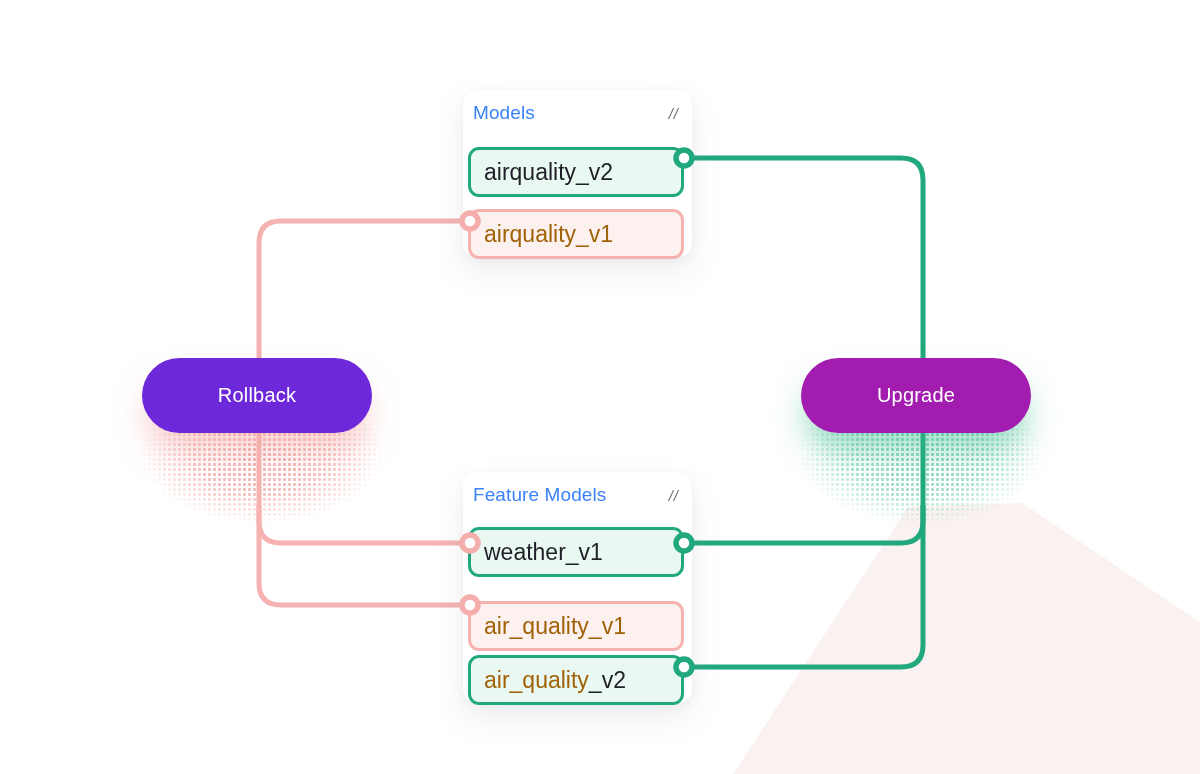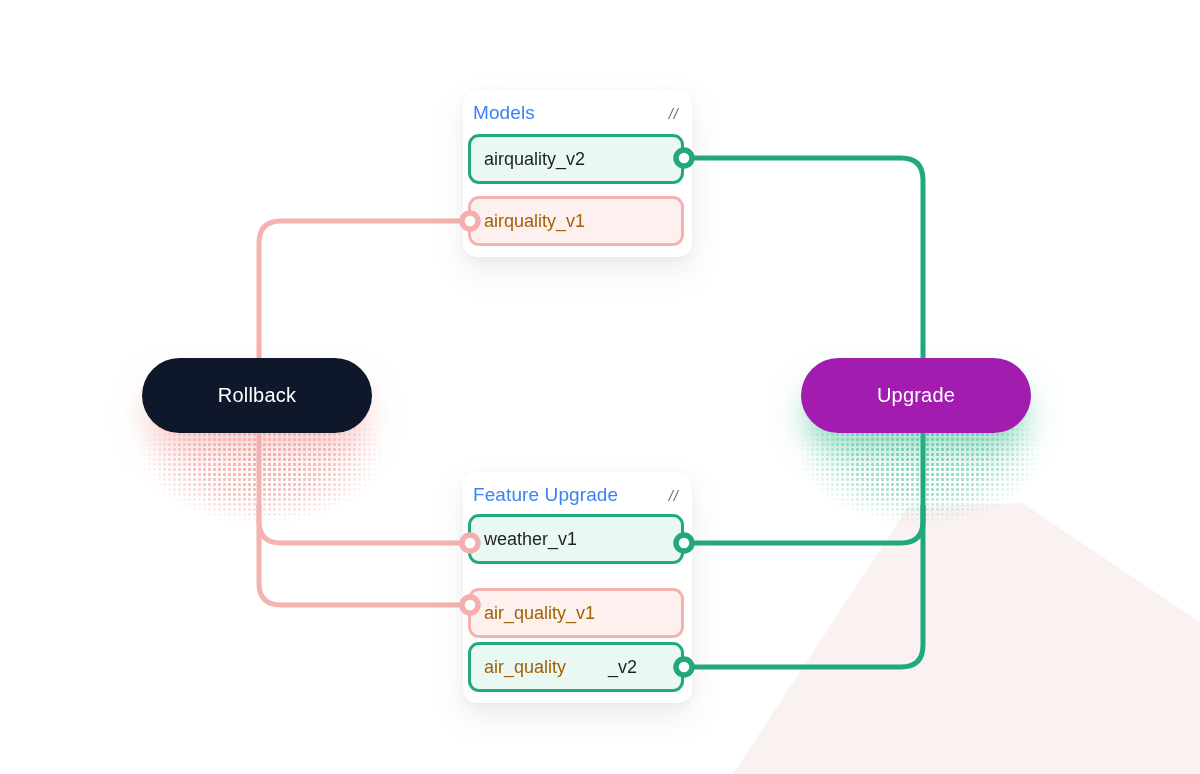--- a/index.html
+++ b/index.html
@@ -52,7 +52,7 @@
   .chip{
     position:absolute;left:5px;width:216px;height:50px;border-radius:11px;
     box-sizing:border-box;border:3px solid;display:flex;align-items:center;
-    padding-left:13px;font-size:18px;cursor:pointer;
+    padding-left:13px;font-size:23px;cursor:pointer;margin-top:13px;
   }
   .chip.green{border-color:#21a87e;background:#e9f8f1;}
   .chip.pink{border-color:#f5b2b0;background:#fcf1ef;}

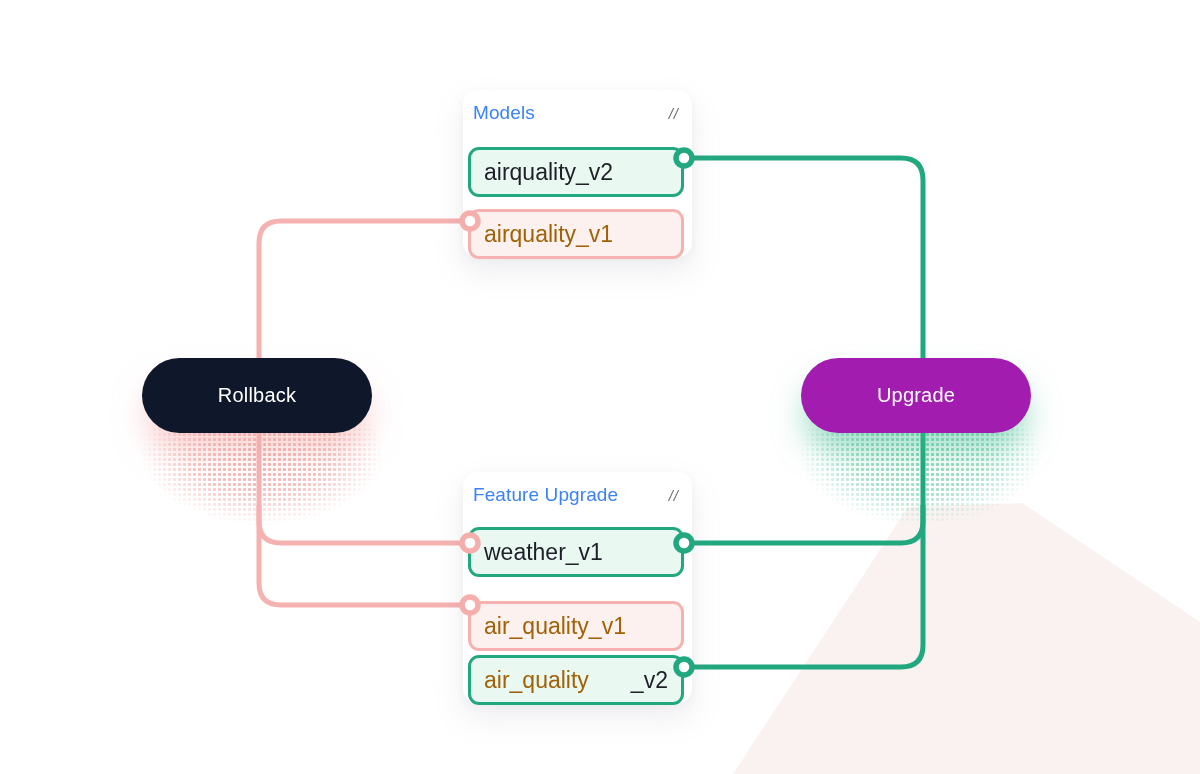--- a/index.html
+++ b/index.html
@@ -72,7 +72,7 @@
     display:flex;align-items:center;justify-content:center;
     color:#ffffff;font-size:20px;letter-spacing:.2px;z-index:4;cursor:pointer;border:none;
   }
-  .pill.pink{left:142px;background:#0f172a;box-shadow:0 20px 32px -4px rgba(242,169,167,.55);}
+  .pill.pink{left:142px;background:#6d28d9;box-shadow:0 20px 32px -4px rgba(242,169,167,.55);}
   .pill.green{left:801px;background:#a21caf;box-shadow:0 20px 32px -4px rgba(60,186,144,.5);}
 </style>
 </head>

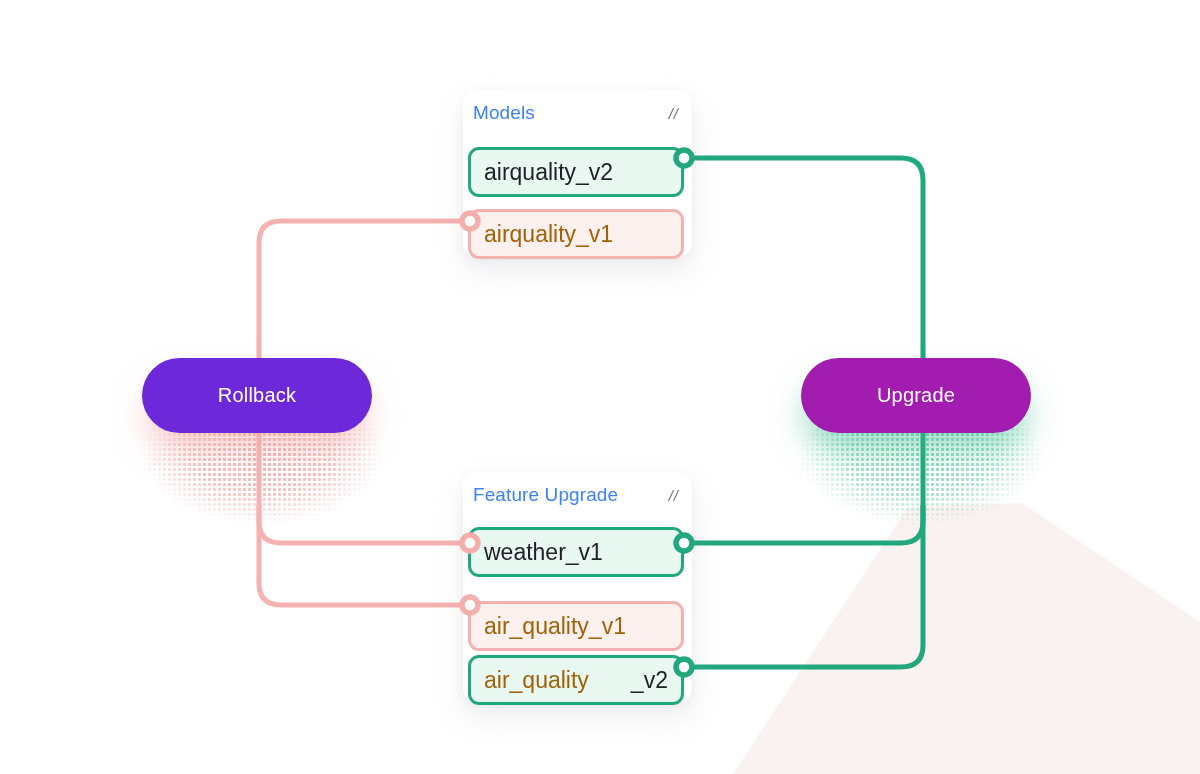--- a/index.html
+++ b/index.html
@@ -111,7 +111,7 @@
 
   <div class="card features">
     <div class="card-head">
-      <span class="card-title">Feature Upgrade</span>
+      <span class="card-title">Feature Models</span>
       <span class="card-menu">//</span>
     </div>
     <div class="chip green">

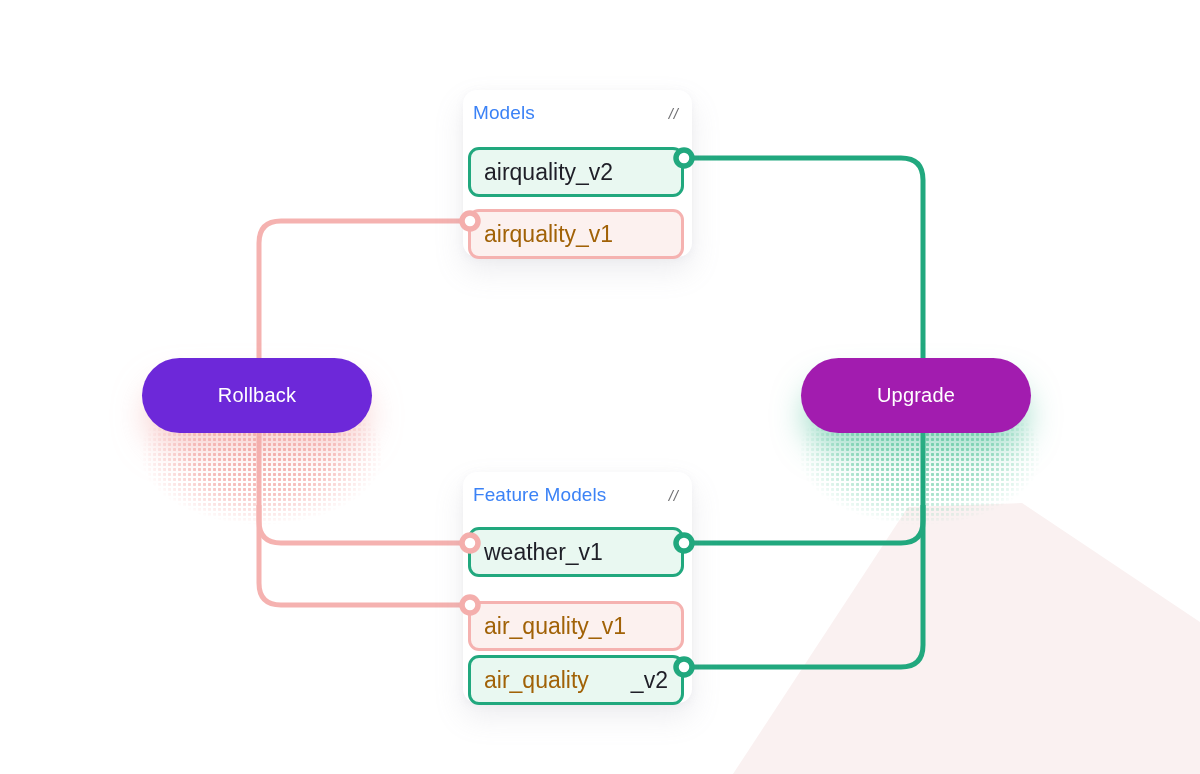--- a/index.html
+++ b/index.html
@@ -64,7 +64,7 @@
   .card.models .chip:nth-of-type(3){top:106px;}
   .card.features .chip:nth-of-type(2){top:42px;}
   .card.features .chip:nth-of-type(3){top:116px;}
-  .card.features .chip:nth-of-type(4){top:170px;gap:42px;}
+  .card.features .chip:nth-of-type(4){top:170px;}
 
   
   .pill{

